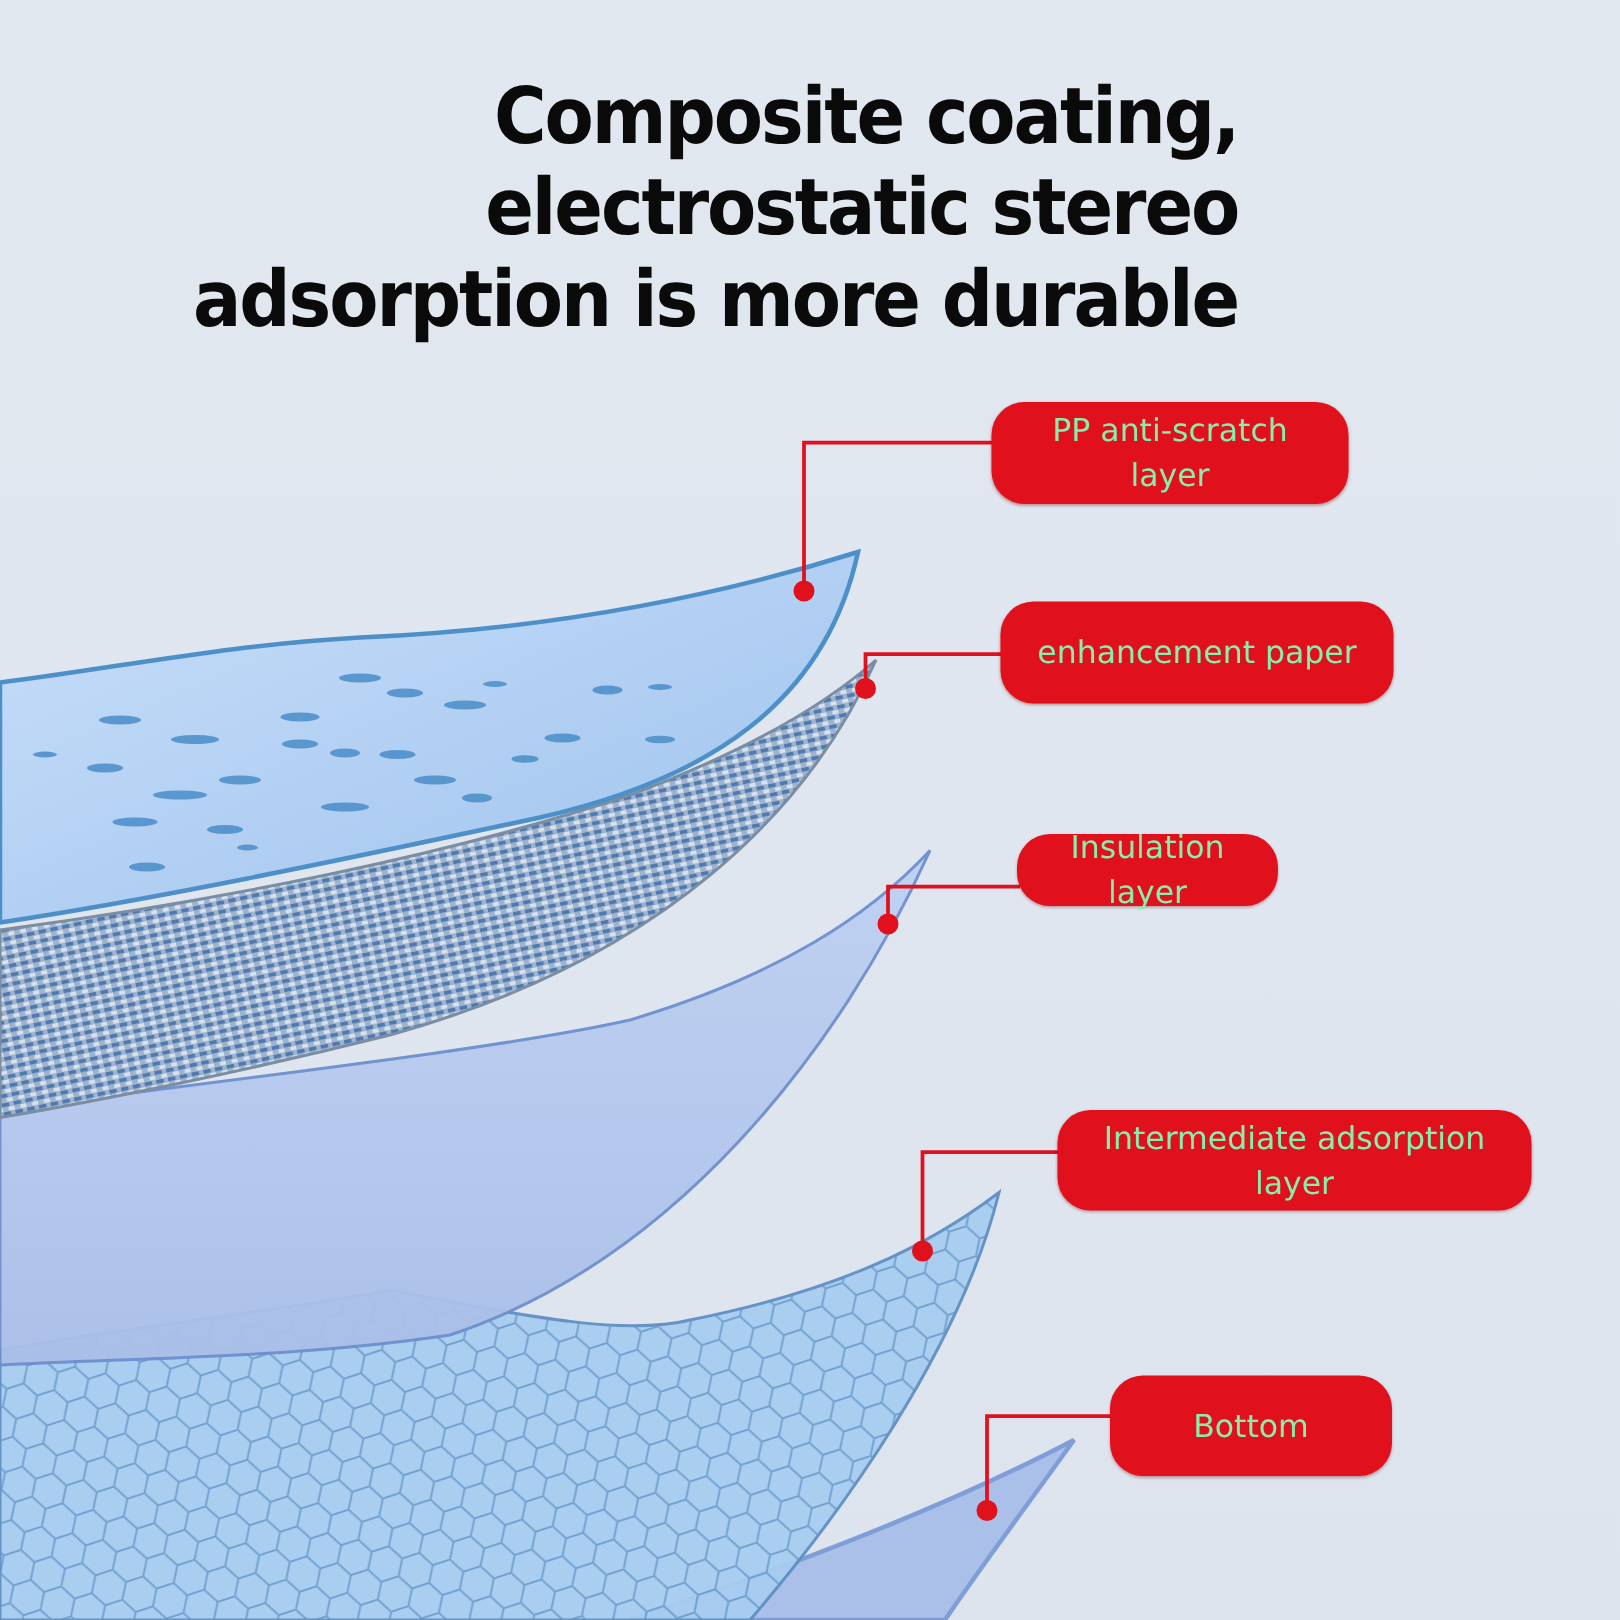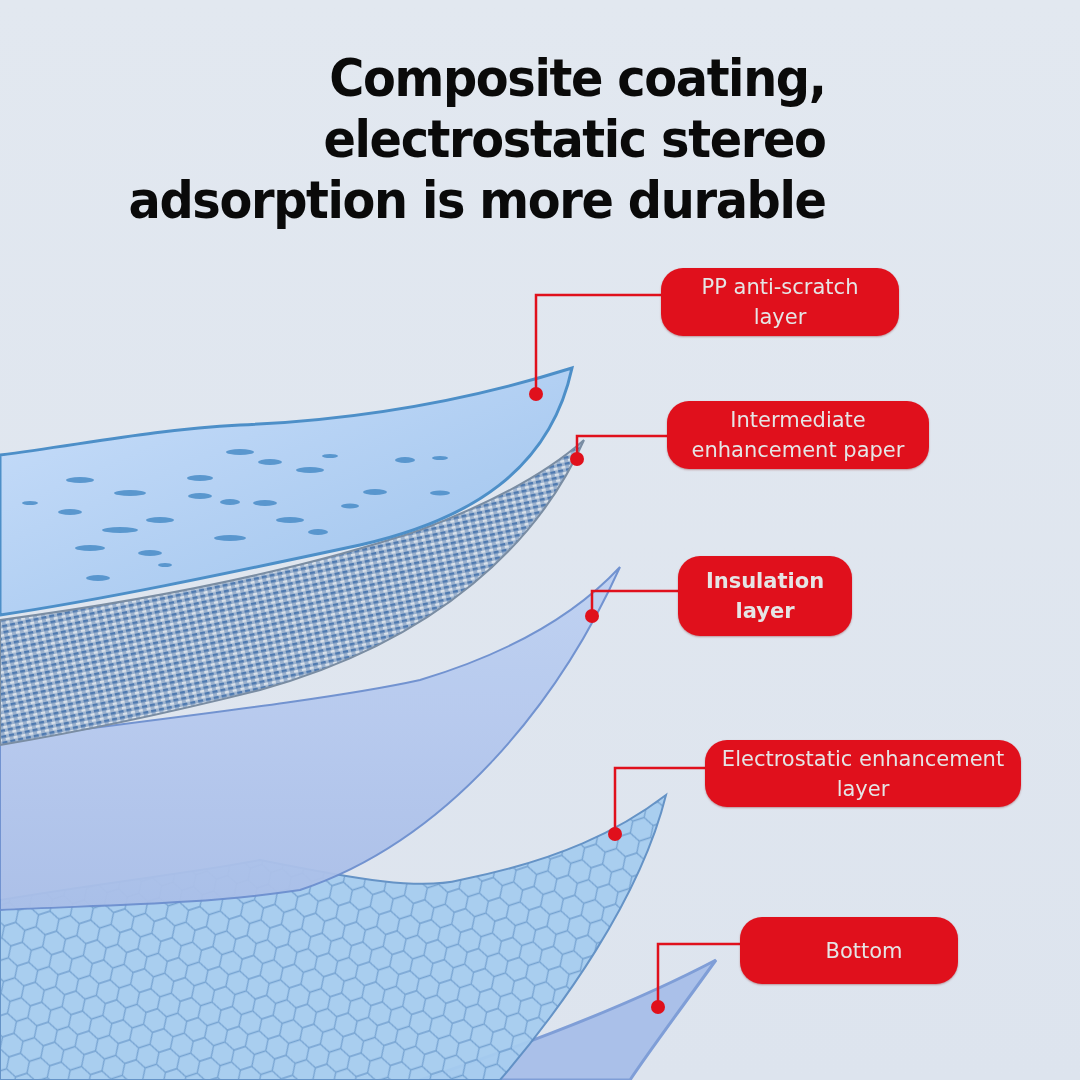--- a/index.html
+++ b/index.html
@@ -8,7 +8,7 @@
   .headline { position:absolute; right:255px; top:48px; text-align:right; font-family:"DejaVu Sans", sans-serif; font-weight:bold; font-size:52px; line-height:61px; color:#0a0a0a; letter-spacing:-1.5px; transform:scaleX(0.92); transform-origin:right top; }
   .headline div { white-space:nowrap; }
   svg.art { position:absolute; left:0; top:0; }
-  .label { position:absolute; background:#e0101c; color:#e5e5e5; border-radius:22px; text-align:center; font-family:"DejaVu Sans", sans-serif; font-size:21px; line-height:30px; box-shadow:0 1px 2px rgba(120,0,0,0.35); display:flex; flex-direction:column; justify-content:center; }
+  .label { position:absolute; background:#e0101c; color:#86efac; border-radius:22px; text-align:center; font-family:"DejaVu Sans", sans-serif; font-size:21px; line-height:30px; box-shadow:0 1px 2px rgba(120,0,0,0.35); display:flex; flex-direction:column; justify-content:center; }
   .label span { display:block; white-space:nowrap; }
 </style>
 </head>

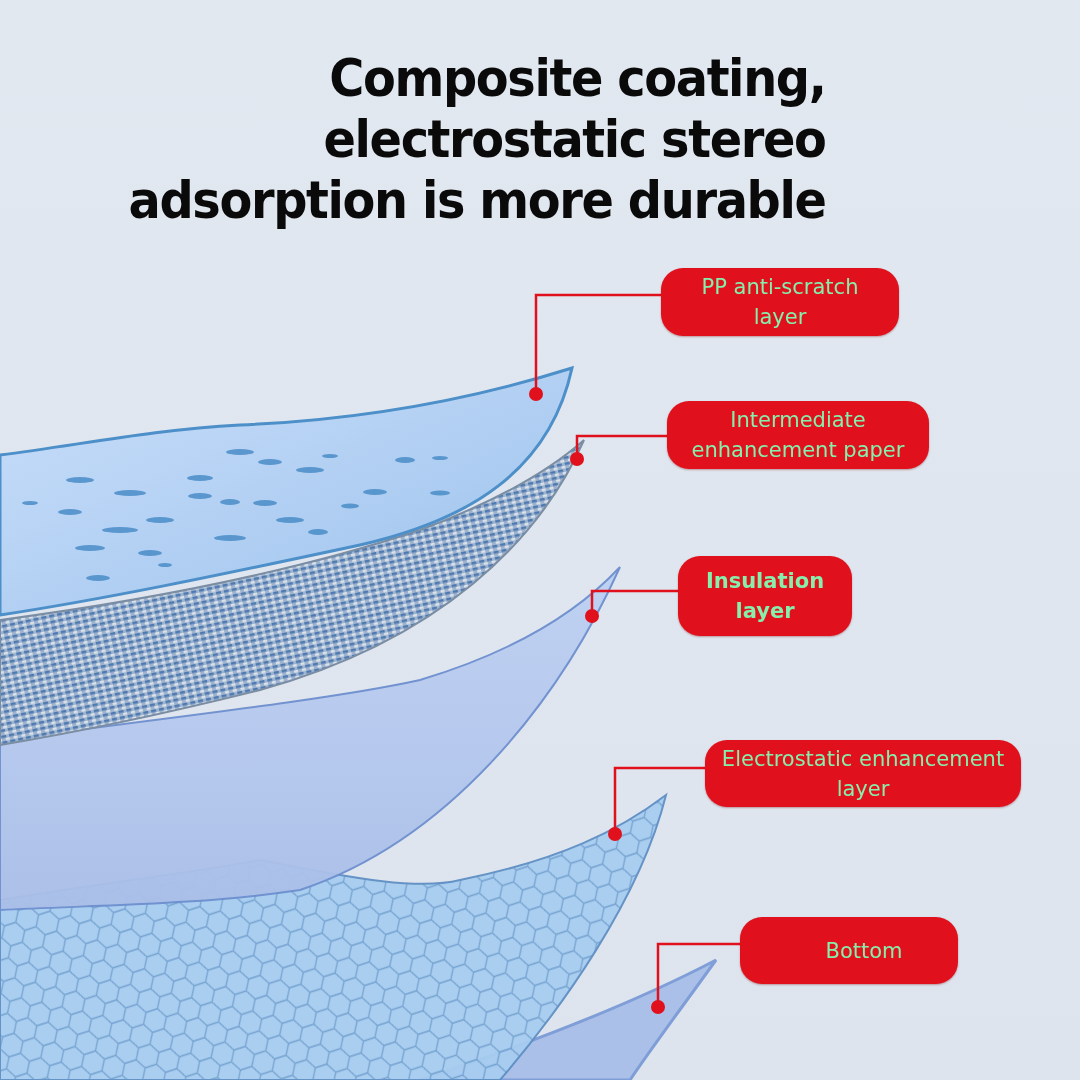--- a/index.html
+++ b/index.html
@@ -104,7 +104,6 @@
   </div>
 
   <div class="label" style="left:667px; top:401px; width:262px; height:68px;">
-    <span>Intermediate</span>
     <span>enhancement paper</span>
   </div>
 

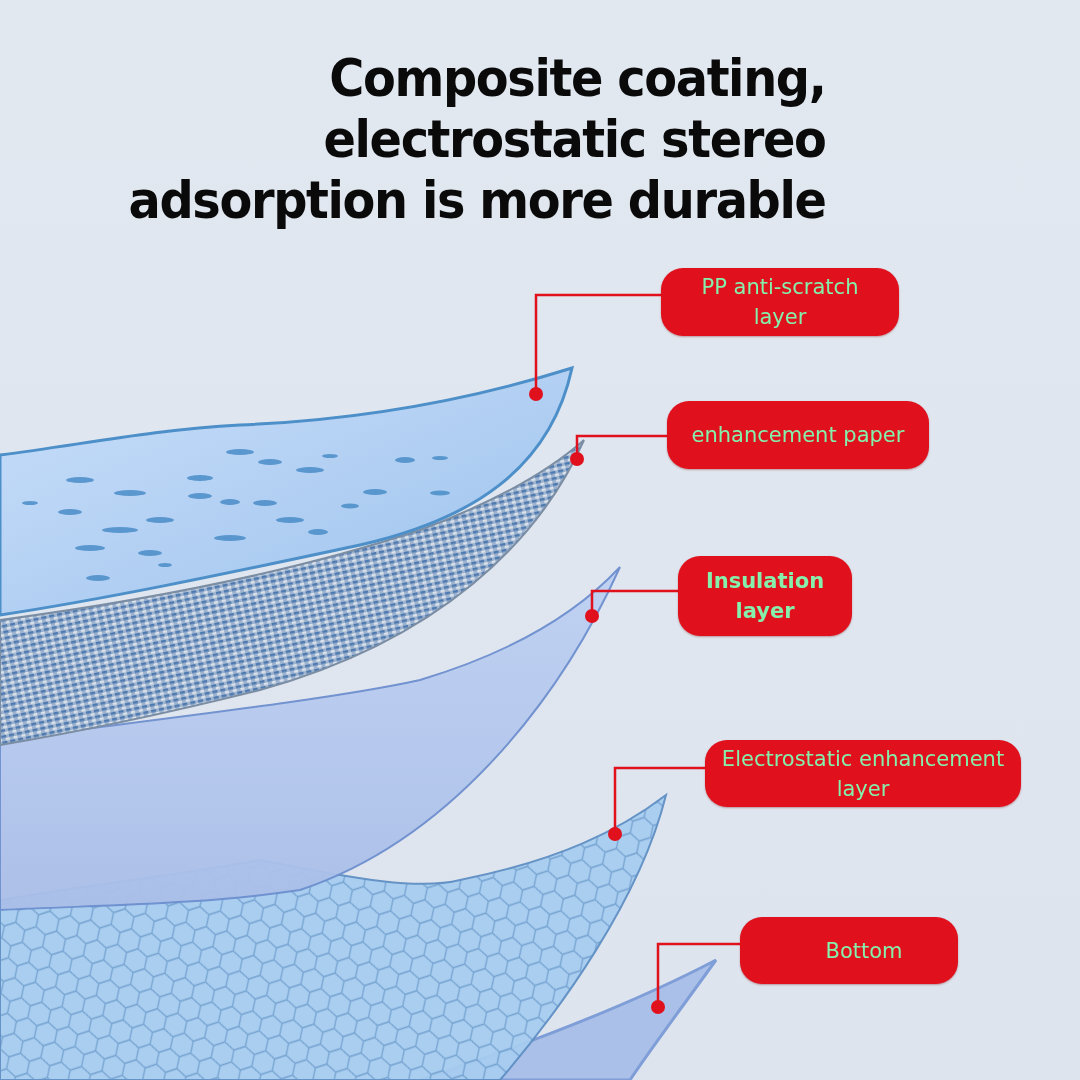--- a/index.html
+++ b/index.html
@@ -107,7 +107,7 @@
     <span>enhancement paper</span>
   </div>
 
-  <div class="label" style="left:678px; top:556px; width:174px; height:80px;font-weight:bold;">
+  <div class="label" style="left:678px; top:556px; width:174px; height:48px;">
     <span>Insulation</span>
     <span>layer</span>
   </div>

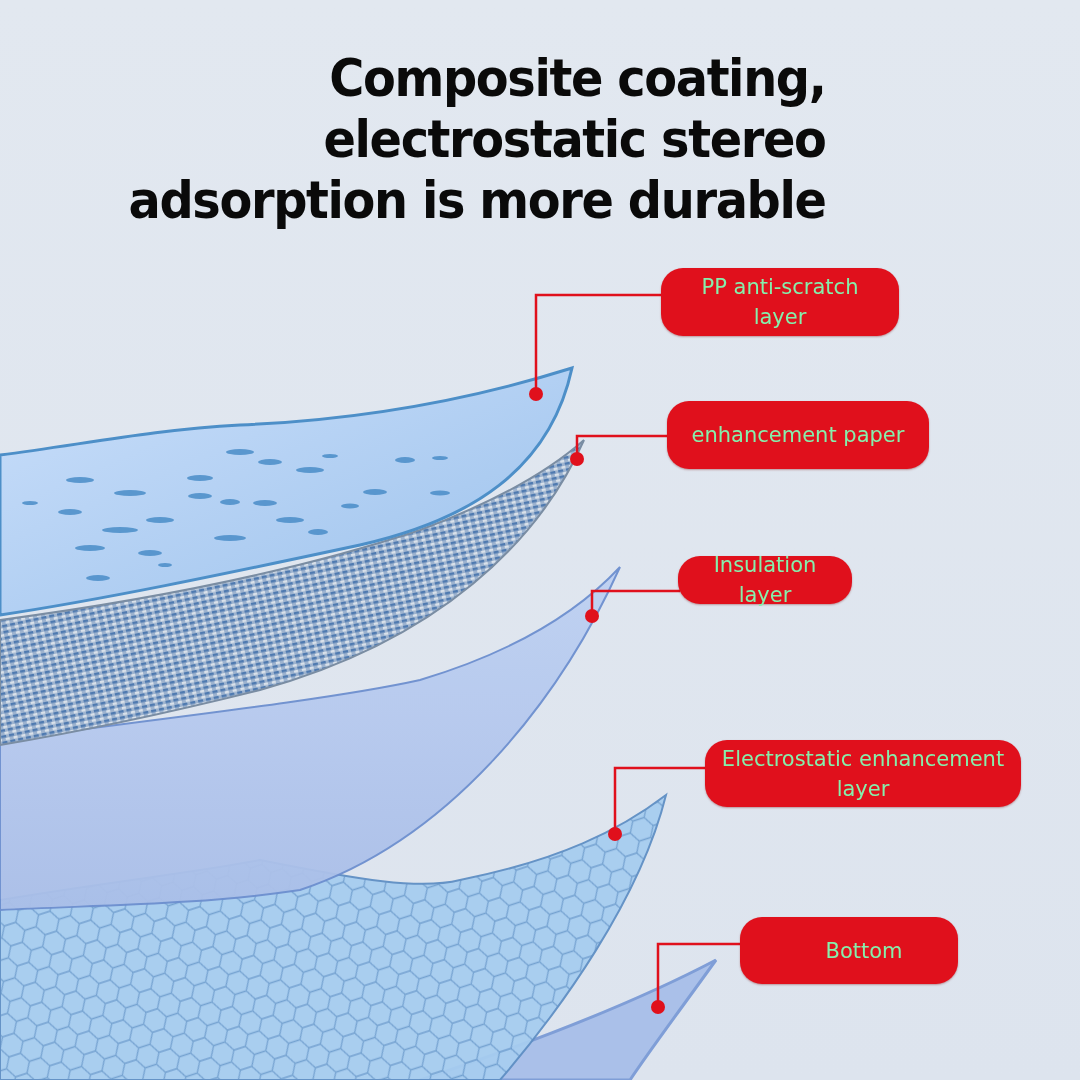--- a/index.html
+++ b/index.html
@@ -113,7 +113,7 @@
   </div>
 
   <div class="label" style="left:705px; top:740px; width:316px; height:67px;">
-    <span>Electrostatic enhancement</span>
+    <span>Intermediate adsorption</span>
     <span>layer</span>
   </div>
 

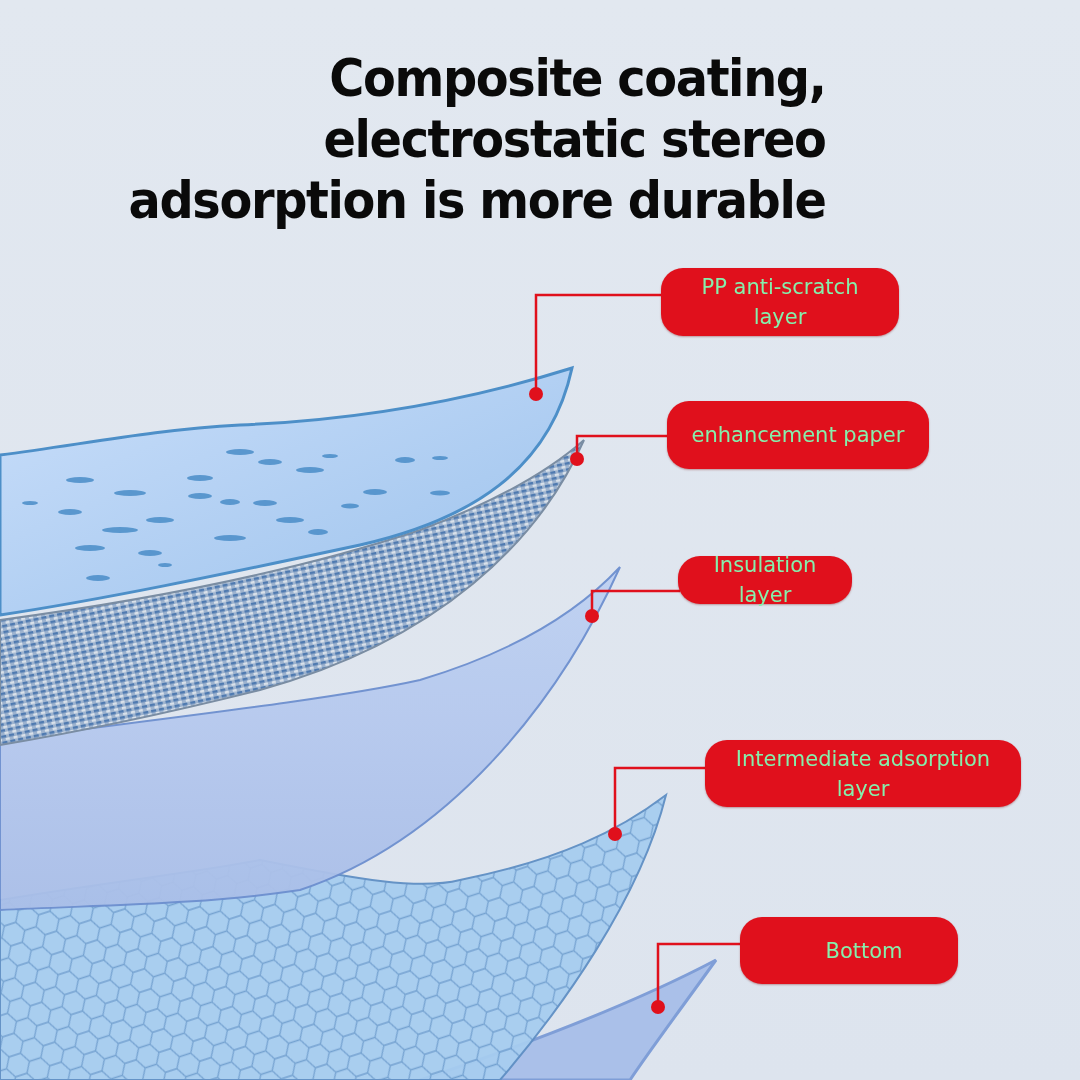--- a/index.html
+++ b/index.html
@@ -117,7 +117,7 @@
     <span>layer</span>
   </div>
 
-  <div class="label" style="left:740px; top:917px; width:188px; height:67px;padding-left:30px;">
+  <div class="label" style="left:740px; top:917px; width:188px; height:67px;">
     <span>Bottom</span>
   </div>
 

